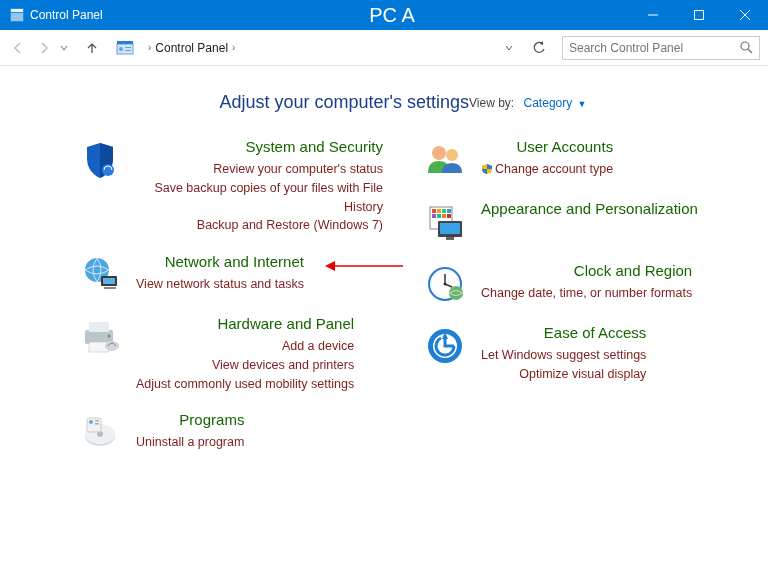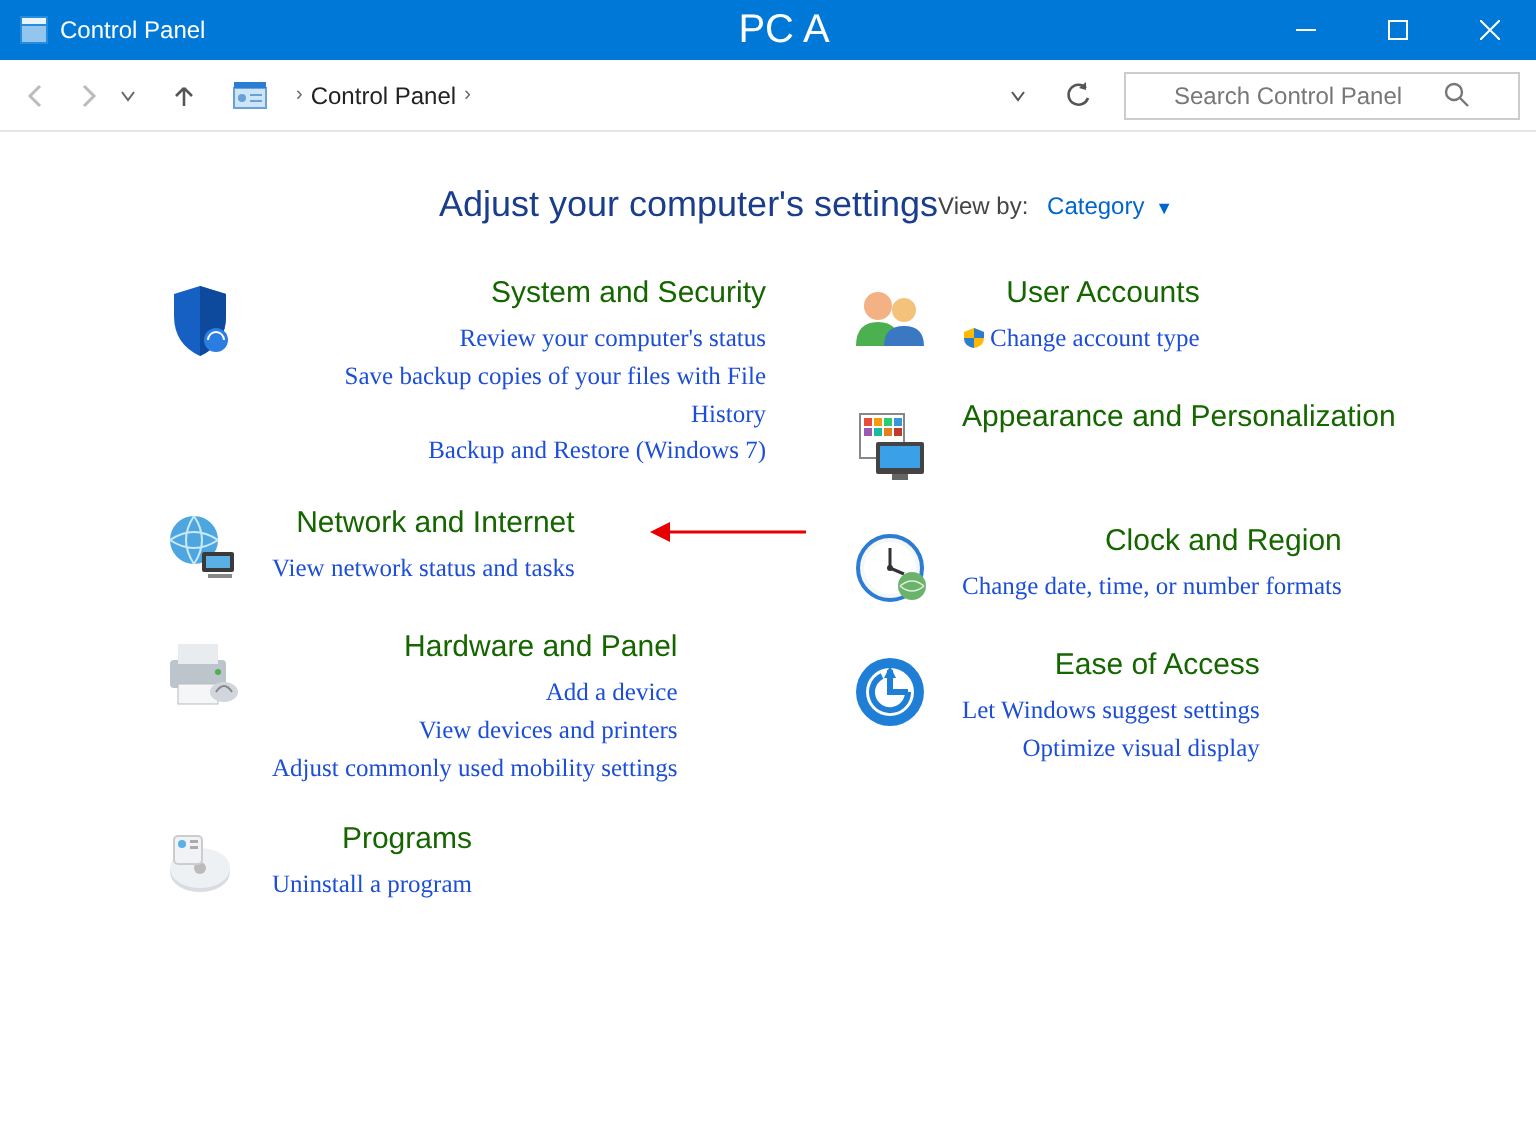--- a/index.html
+++ b/index.html
@@ -18,7 +18,7 @@
   .breadcrumbs .chev { color: #666; font-size: 10px; }
   .addr-dropdown { color: #666; font-size: 10px; margin-right: 4px; }
   .refresh { width: 22px; display: flex; justify-content: center; color: #555; }
-  .searchbox { width: 198px; height: 24px; border: 1px solid #ccc; display: flex; align-items: center; padding: 0 24px; margin-left: 6px; color: #777; font-size: 12px; justify-content: space-between; }
+  .searchbox { width: 198px; height: 24px; border: 1px solid #ccc; display: flex; align-items: center; padding: 0 6px; margin-left: 6px; color: #777; font-size: 12px; justify-content: space-between; }
   .content { padding: 26px 40px 10px 78px; }
   .header-row { display: flex; justify-content: center; align-items: center; margin-bottom: 25px; }
   .header-row h1 { font-size: 18px; font-weight: 400; color: #1a3e8c; }

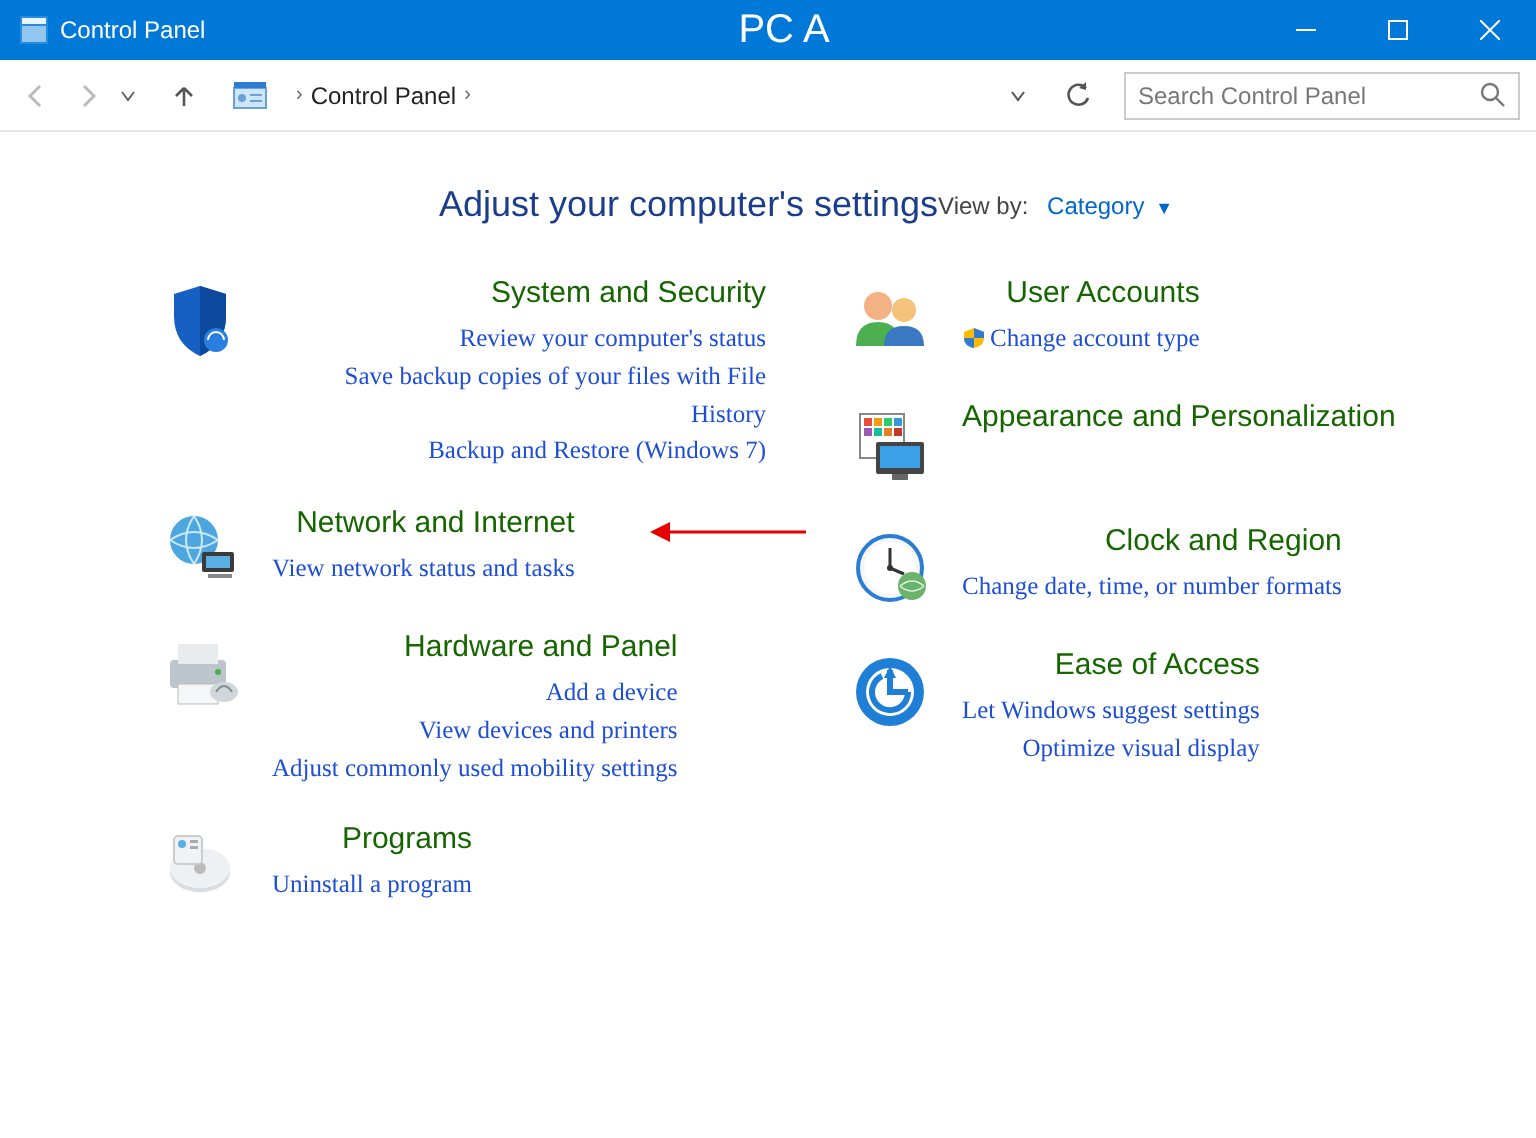--- a/index.html
+++ b/index.html
@@ -31,7 +31,7 @@
   .icon-box { width: 44px; height: 44px; flex-shrink: 0; margin-right: 14px; display: flex; align-items: center; justify-content: center; }
   .item-body { }
   .item-title { color: #166600; font-size: 15px; line-height: 1.2; margin-bottom: 4px; display: inline-block; }
-  .item-link { color: #1d4ed8; font-size: 12.5px; display: block; line-height: 1.5; font-family: Liberation Serif, serif; }
+  .item-link { color: #7f1d1d; font-size: 12.5px; display: block; line-height: 1.5; }
   .item-link.inline { display: inline; }
   .shield-mini { display: inline-flex; vertical-align: -2px; margin-right: 2px; }
   .arrow-annot { position: absolute; top: 6px; right: -20px; pointer-events: none; }

